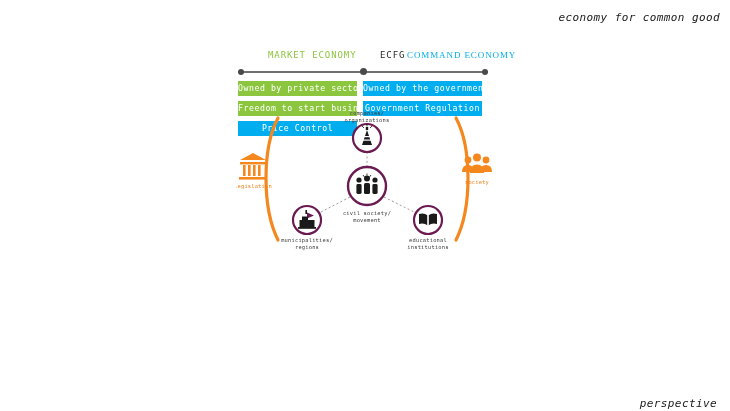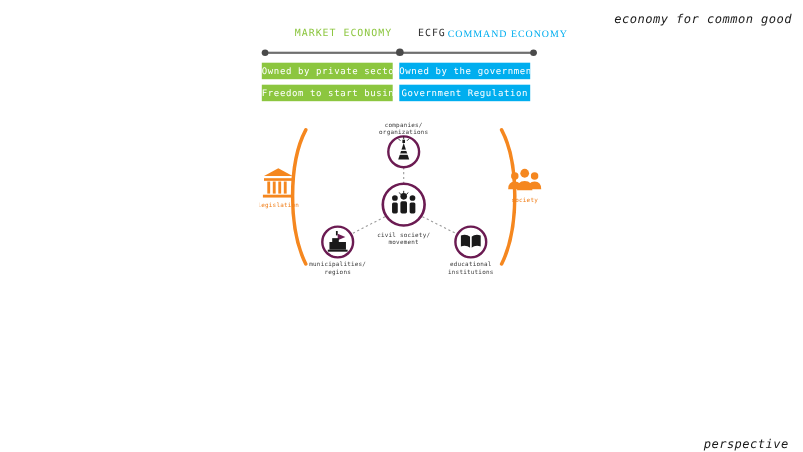--- a/index.html
+++ b/index.html
@@ -26,7 +26,7 @@
 
   
   .spectrum{position:absolute;left:238px;top:26px;width:250px;}
-  .spectrum-labels{position:relative;height:14px;}
+  .spectrum-labels{position:relative;height:14px;margin-top:24px;}
   .spec-label{
     position:absolute;top:0;font-size:9px;letter-spacing:.9px;white-space:nowrap;
   }

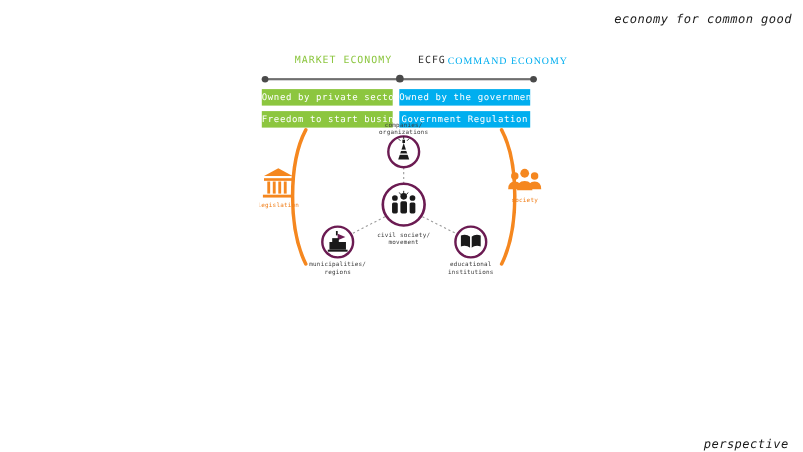--- a/index.html
+++ b/index.html
@@ -100,6 +100,7 @@
         <div class="bar blue">Government Regulation</div>
       </div>
       <div class="bar-row">
+        <div class="bar blue">Price Control</div>
       </div>
     </div>
   </div>

